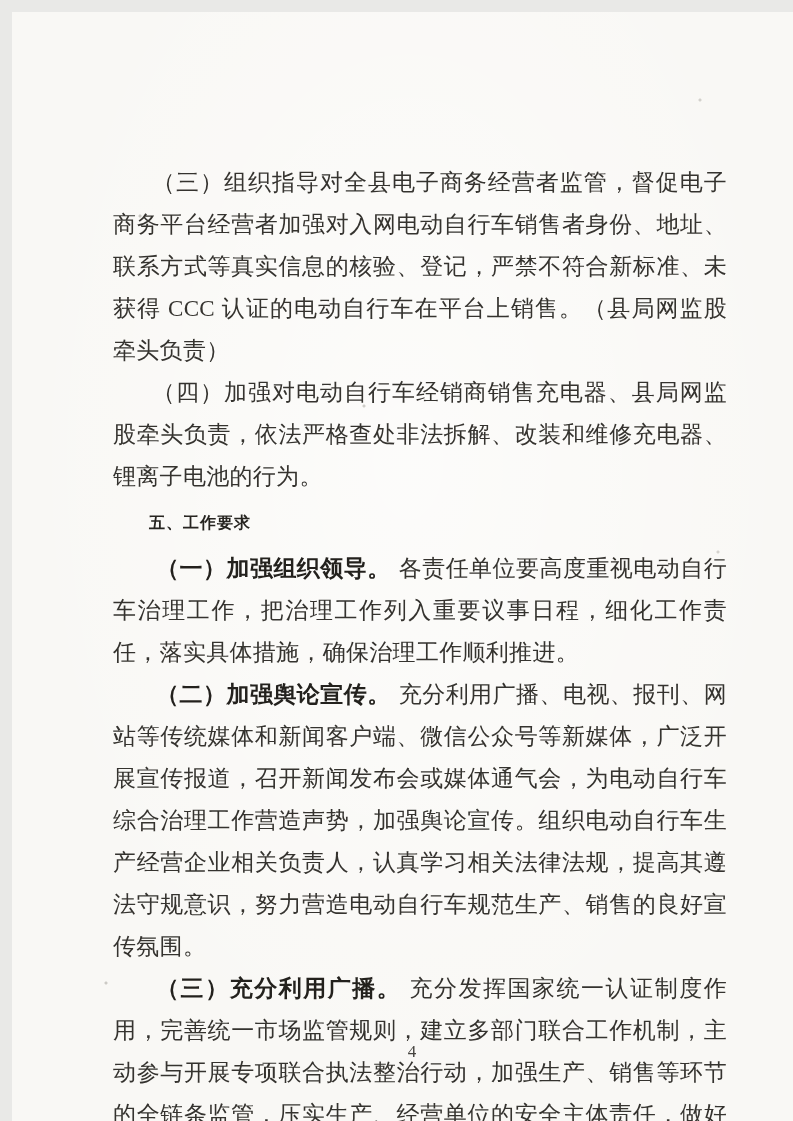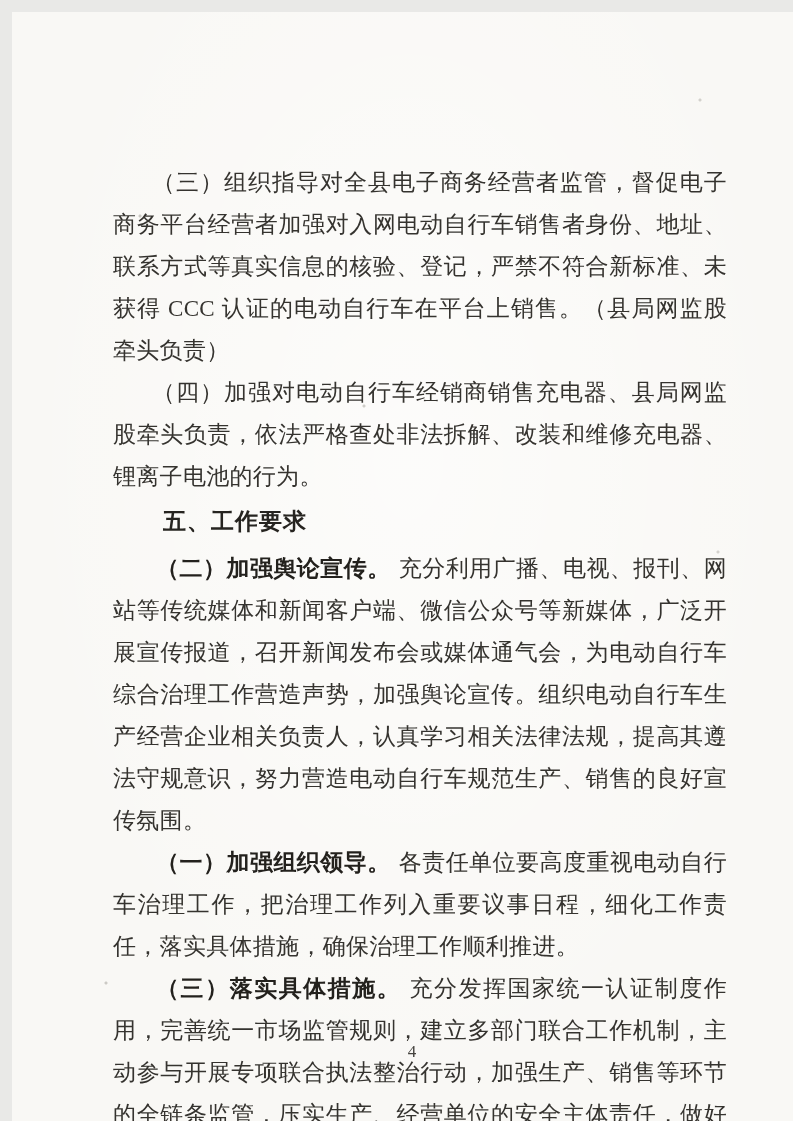--- a/index.html
+++ b/index.html
@@ -52,8 +52,8 @@
   }
 
   .section-heading {
-    font-family: Liberation Mono, monospace;
-    font-size: 23px;
+    font-family: Liberation Serif, serif;
+    font-size: 16px;
     font-weight: 700;
     line-height: 42px;
     color: #262420;

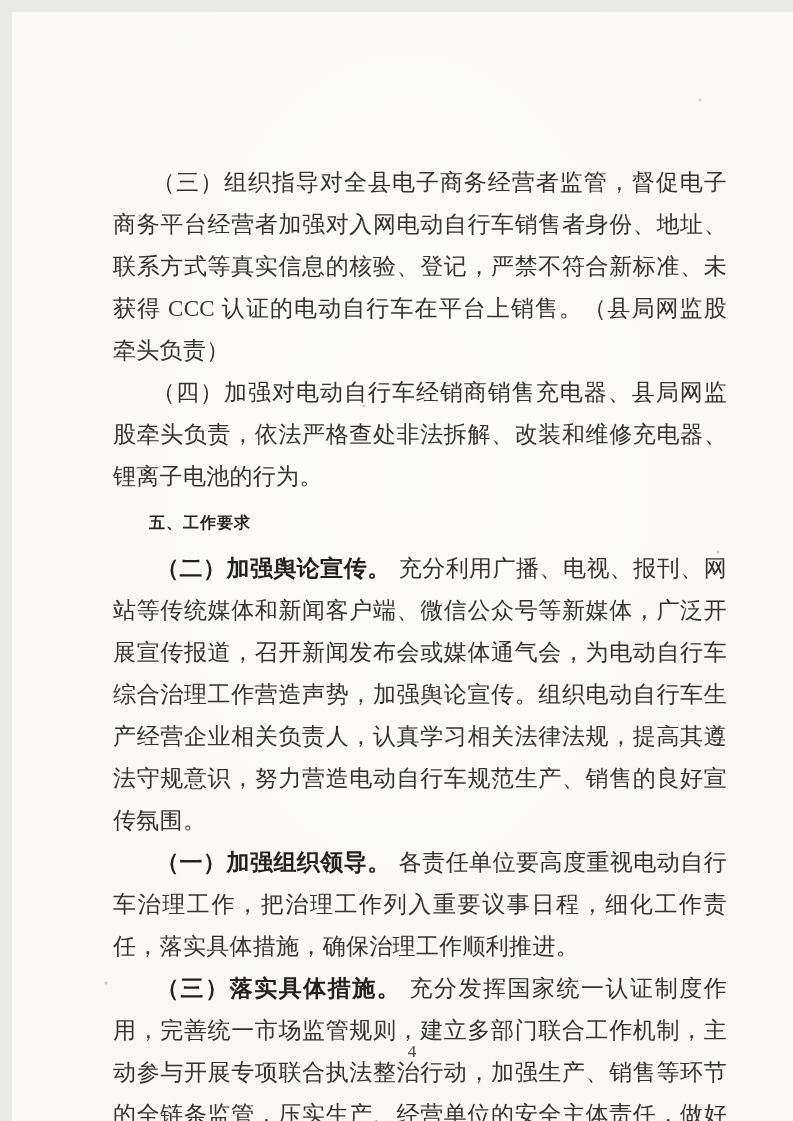--- a/index.html
+++ b/index.html
@@ -93,9 +93,9 @@
 
     <h2 class="section-heading">五、工作要求</h2>
 
+    <p class="body-para"><span class="para-lead">（一）加强组织领导。</span><span>各责任单位要高度重视电动自行车治理工作，把治理工作列入重要议事日程，细化工作责任，落实具体措施，确保治理工作顺利推进。</span></p>
+
     <p class="body-para"><span class="para-lead">（二）加强舆论宣传。</span><span>充分利用广播、电视、报刊、网站等传统媒体和新闻客户端、微信公众号等新媒体，广泛开展宣传报道，召开新闻发布会或媒体通气会，为电动自行车综合治理工作营造声势，加强舆论宣传。组织电动自行车生产经营企业相关负责人，认真学习相关法律法规，提高其遵法守规意识，努力营造电动自行车规范生产、销售的良好宣传氛围。</span></p>
-
-    <p class="body-para"><span class="para-lead">（一）加强组织领导。</span><span>各责任单位要高度重视电动自行车治理工作，把治理工作列入重要议事日程，细化工作责任，落实具体措施，确保治理工作顺利推进。</span></p>
 
     <p class="body-para"><span class="para-lead">（三）落实具体措施。</span><span>充分发挥国家统一认证制度作用，完善统一市场监管规则，建立多部门联合工作机制，主动参与开展专项联合执法整治行动，加强生产、销售等环节的全链条监管，压实生产、经营单位的安全主体责任，做好线上线下一体化监管</span></p>
 

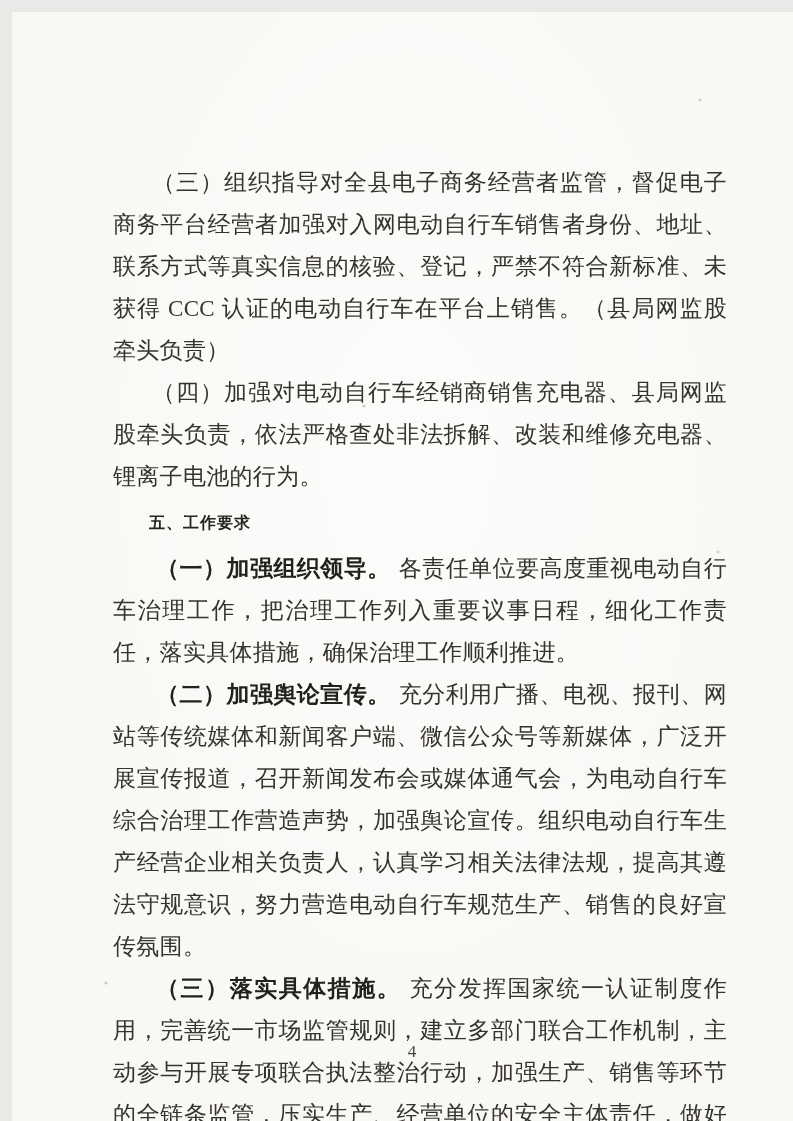--- a/index.html
+++ b/index.html
@@ -97,7 +97,7 @@
 
     <p class="body-para"><span class="para-lead">（二）加强舆论宣传。</span><span>充分利用广播、电视、报刊、网站等传统媒体和新闻客户端、微信公众号等新媒体，广泛开展宣传报道，召开新闻发布会或媒体通气会，为电动自行车综合治理工作营造声势，加强舆论宣传。组织电动自行车生产经营企业相关负责人，认真学习相关法律法规，提高其遵法守规意识，努力营造电动自行车规范生产、销售的良好宣传氛围。</span></p>
 
-    <p class="body-para"><span class="para-lead">（三）落实具体措施。</span><span>充分发挥国家统一认证制度作用，完善统一市场监管规则，建立多部门联合工作机制，主动参与开展专项联合执法整治行动，加强生产、销售等环节的全链条监管，压实生产、经营单位的安全主体责任，做好线上线下一体化监管</span></p>
+    <p class="body-para"><span class="para-lead">（三）充分利用广播。</span><span>充分发挥国家统一认证制度作用，完善统一市场监管规则，建立多部门联合工作机制，主动参与开展专项联合执法整治行动，加强生产、销售等环节的全链条监管，压实生产、经营单位的安全主体责任，做好线上线下一体化监管</span></p>
 
   </div>
 

